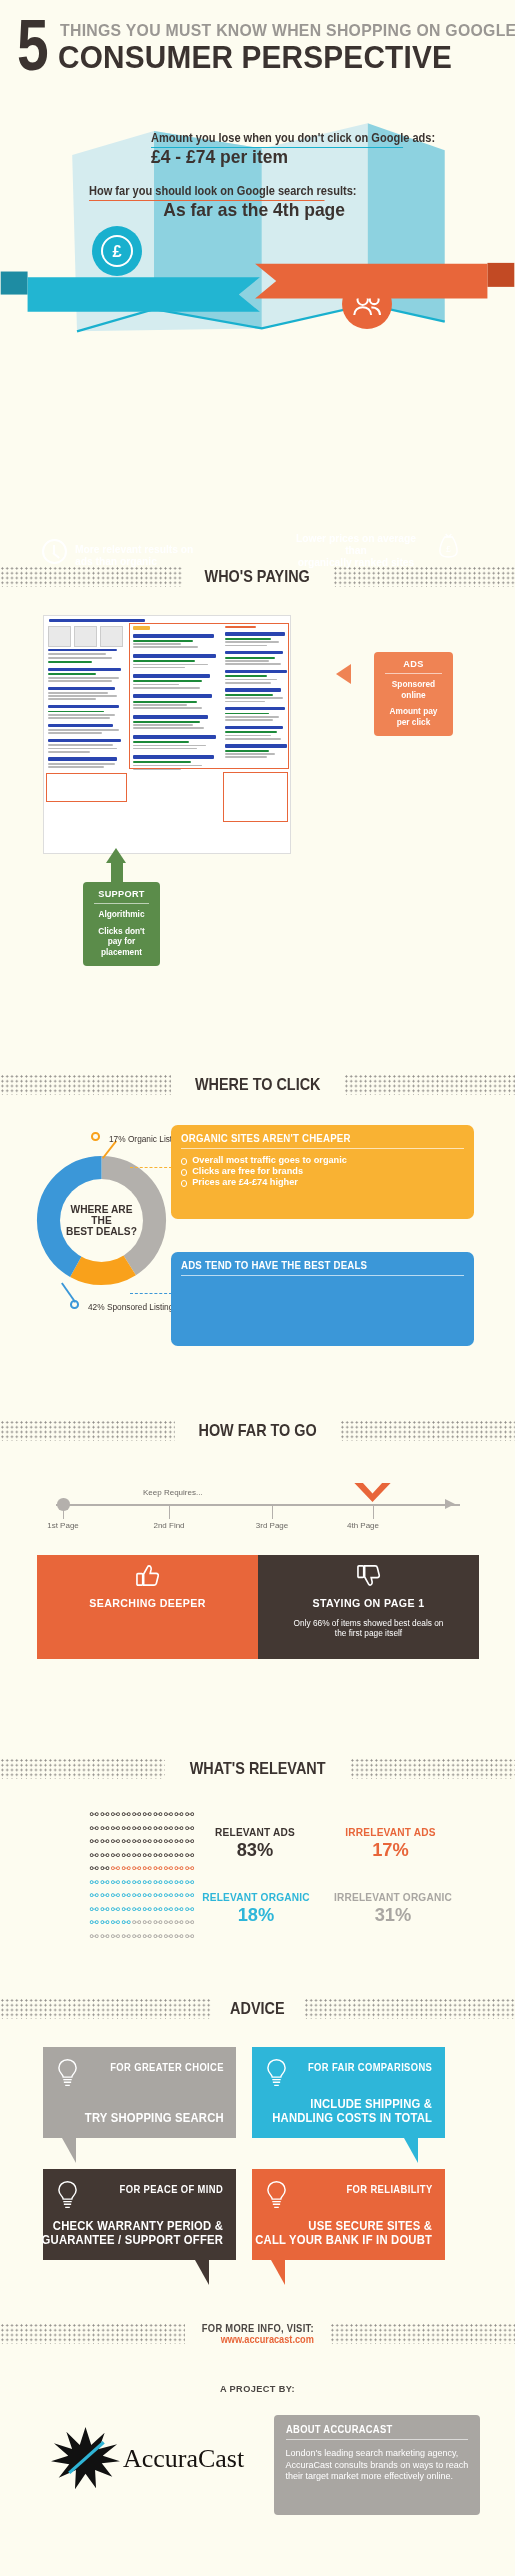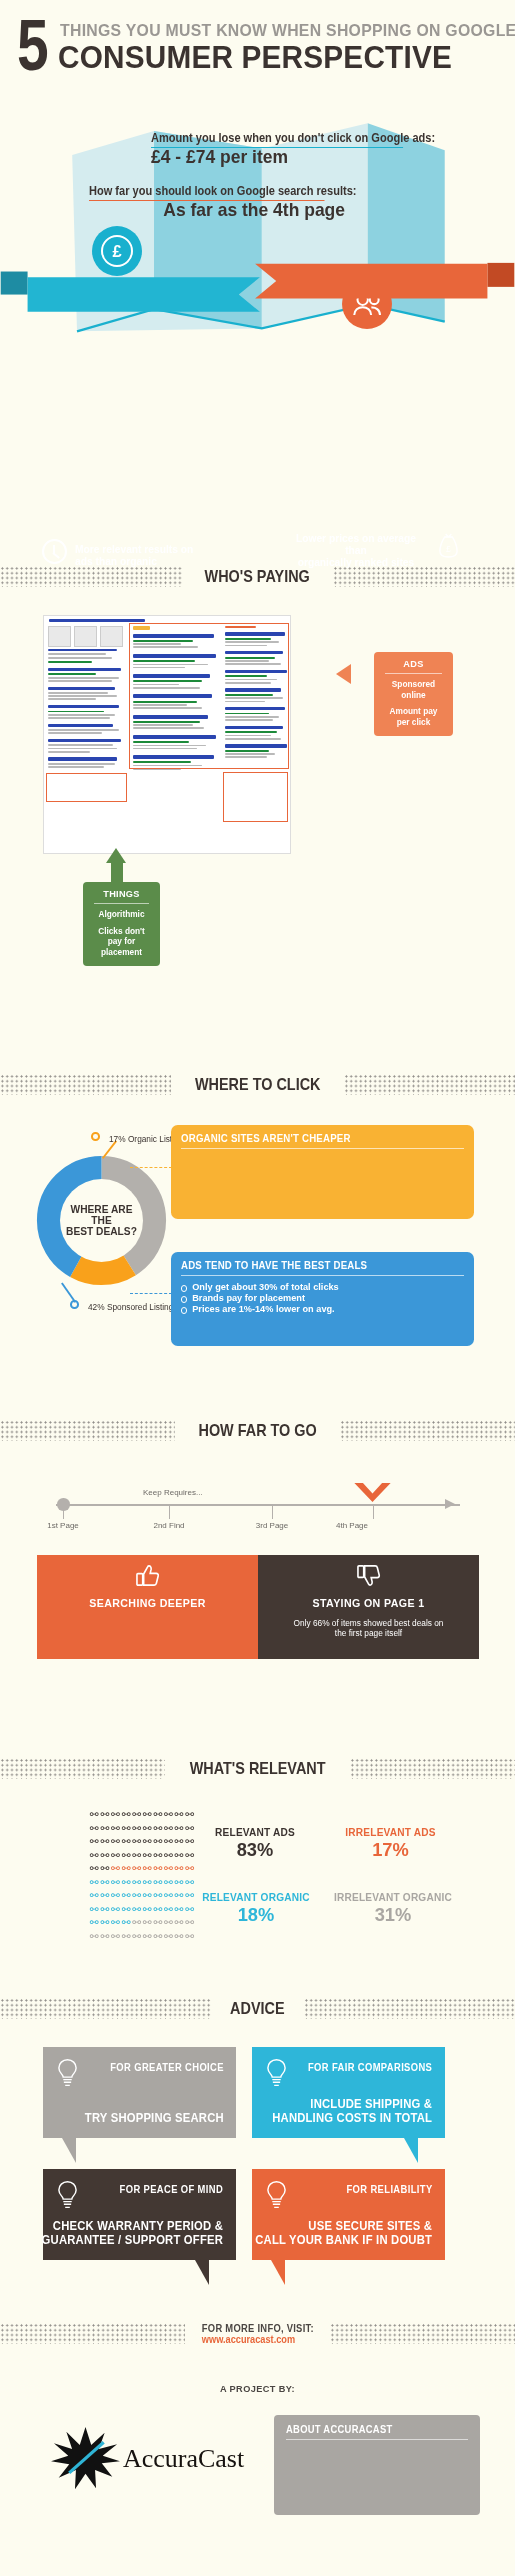--- a/index.html
+++ b/index.html
@@ -431,7 +431,7 @@
 <div id="arrow-organic"></div>
 <div id="arrow-organic-stem"></div>
 <div id="callout-organic">
-  <div class="callout-title cond">THINGS</div>
+  <div class="callout-title cond">SUPPORT</div>
   <div class="callout-rule"></div>
   <div class="callout-body cond">Algorithmic</div>
   <div class="callout-body cond spaced">Clicks don't</div>

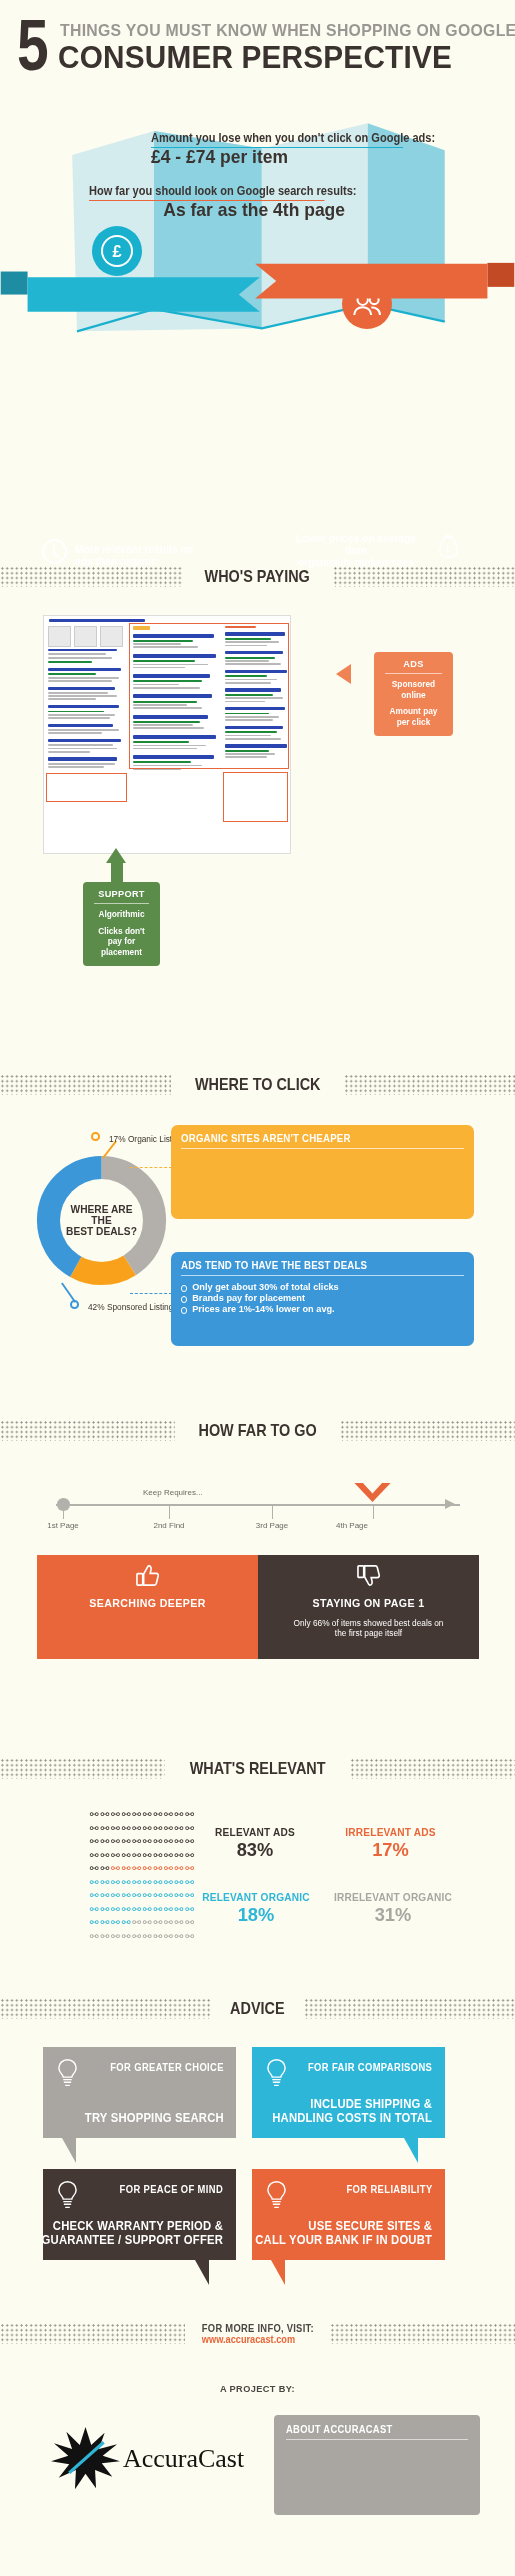--- a/index.html
+++ b/index.html
@@ -472,6 +472,11 @@
 <div class="info-card" style="left:171px;top:1125px;width:303px;height:94px;background:#F9B233;">
   <h4 class="cond">ORGANIC SITES AREN'T CHEAPER</h4>
   <div class="info-rule"></div>
+  <ul>
+    <li class="cond">Overall most traffic goes to organic</li>
+    <li class="cond">Clicks are free for brands</li>
+    <li class="cond">Prices are £4-£74 higher</li>
+  </ul>
 </div>
 
 <div class="dash-h" style="left:130px;top:1293px;width:42px;border-color:#3B97D8;"></div>

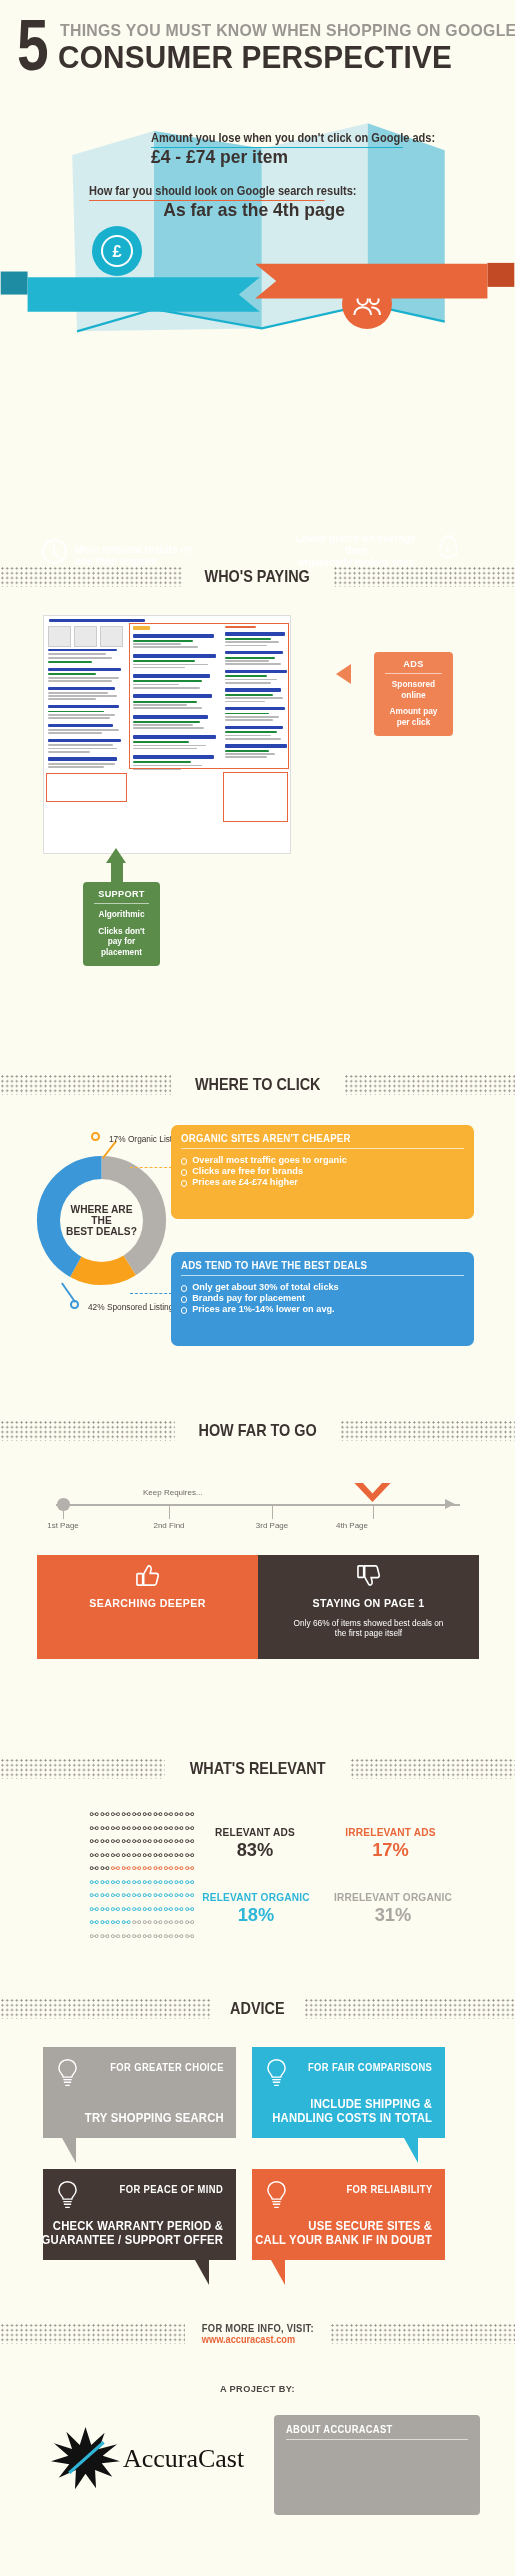--- a/index.html
+++ b/index.html
@@ -483,11 +483,6 @@
 <div class="info-card" style="left:171px;top:1252px;width:303px;height:94px;background:#3B97D8;">
   <h4 class="cond">ADS TEND TO HAVE THE BEST DEALS</h4>
   <div class="info-rule"></div>
-  <ul>
-    <li class="cond">Only get about 30% of total clicks</li>
-    <li class="cond">Brands pay for placement</li>
-    <li class="cond">Prices are 1%-14% lower on avg.</li>
-  </ul>
 </div>
 
 <div class="sec-title-row" style="top:1418px;">

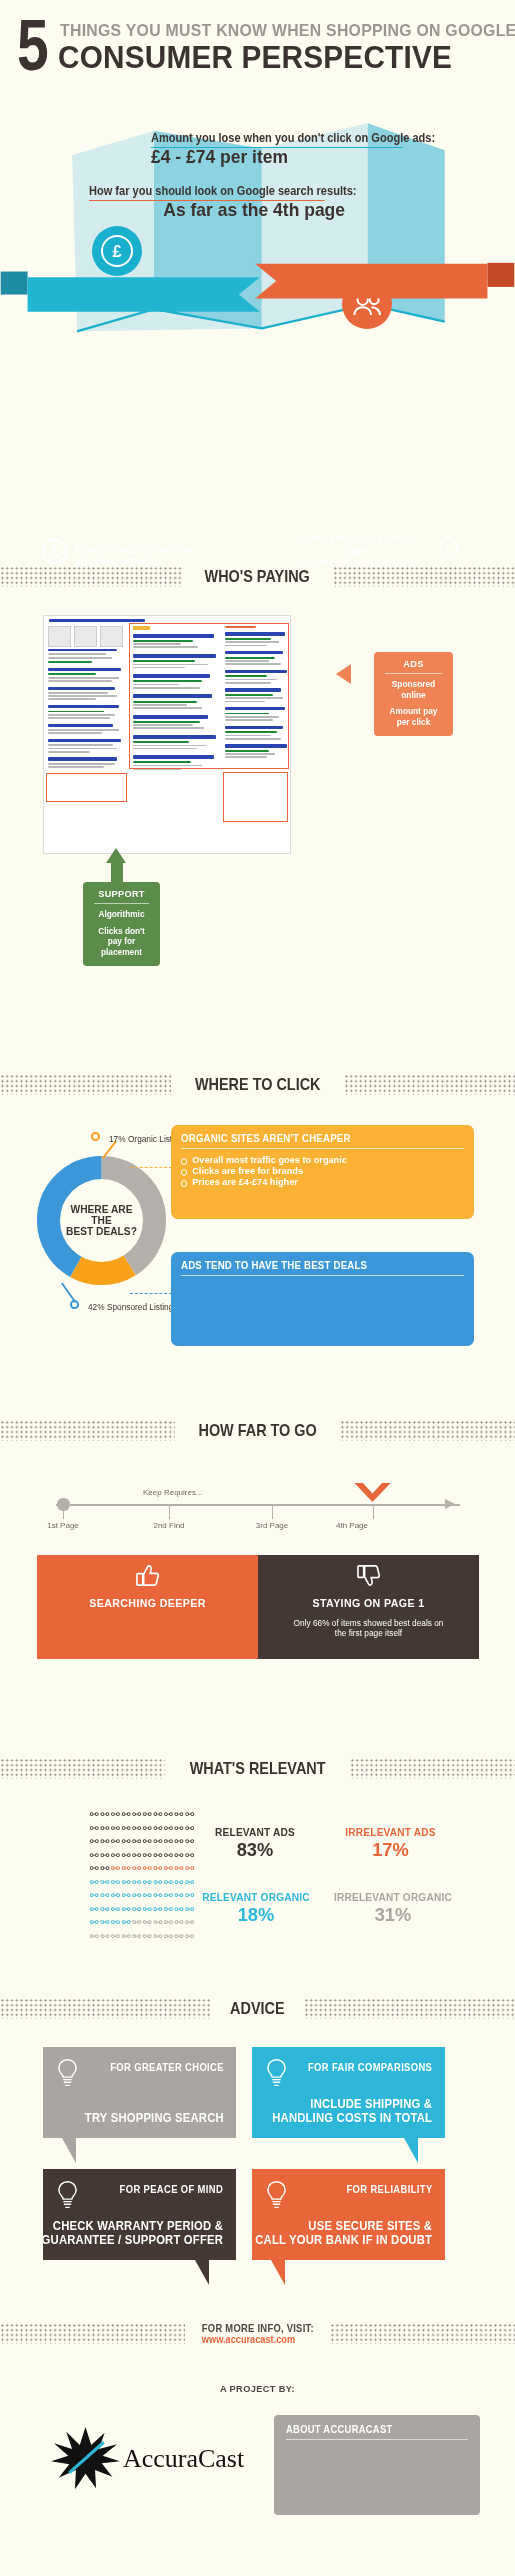--- a/index.html
+++ b/index.html
@@ -505,7 +505,7 @@
 <div class="tick-lbl cond" style="left:63px;">1st Page</div>
 <div class="tick-lbl cond" style="left:169px;">2nd Find</div>
 <div class="tick-lbl cond" style="left:272px;">3rd Page</div>
-<div class="tick-lbl cond" style="left:352px;text-align:right;">4th Page</div>
+<div class="tick-lbl cond" style="left:363px;text-align:right;">4th Page</div>
 
 <div class="panel" style="left:37px;width:221px;background:#E8663A;">
   <svg style="margin-top:8.7px;" width="25" height="23" viewBox="0 0 26 24">

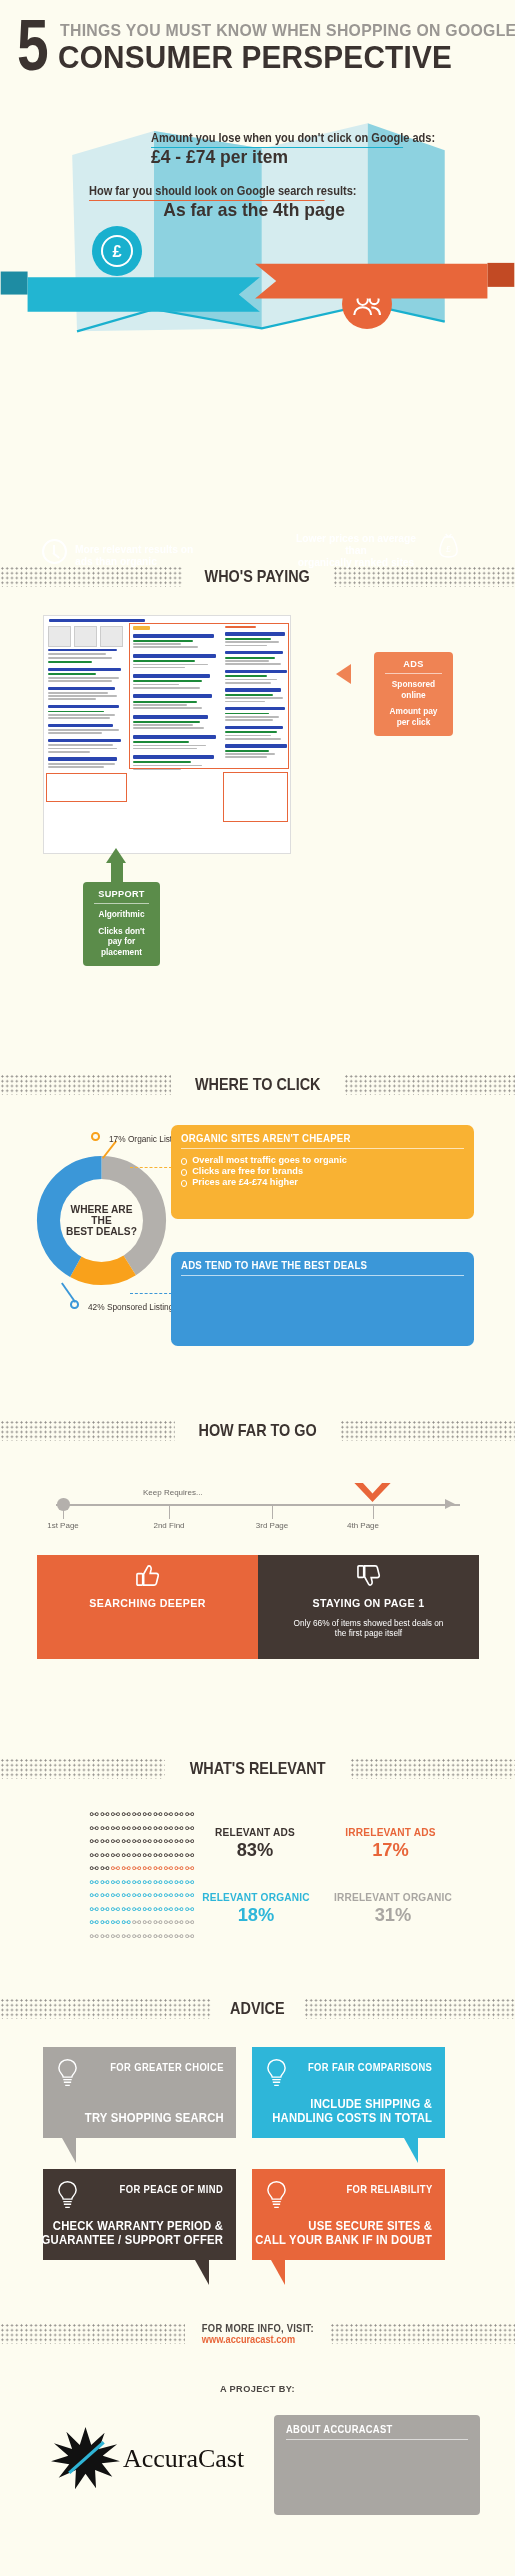--- a/index.html
+++ b/index.html
@@ -711,7 +711,7 @@
 
 <div class="sec-title-row" style="top:2317px;height:33px;">
   <div class="dots"></div>
-  <div style="padding:0 11.6px;text-align:left;">
+  <div style="padding:0 11.6px;text-align:right;">
     <div id="more-info" class="cond">FOR MORE INFO, VISIT:</div>
     <div id="more-url" class="cond">www.accuracast.com</div>
   </div>

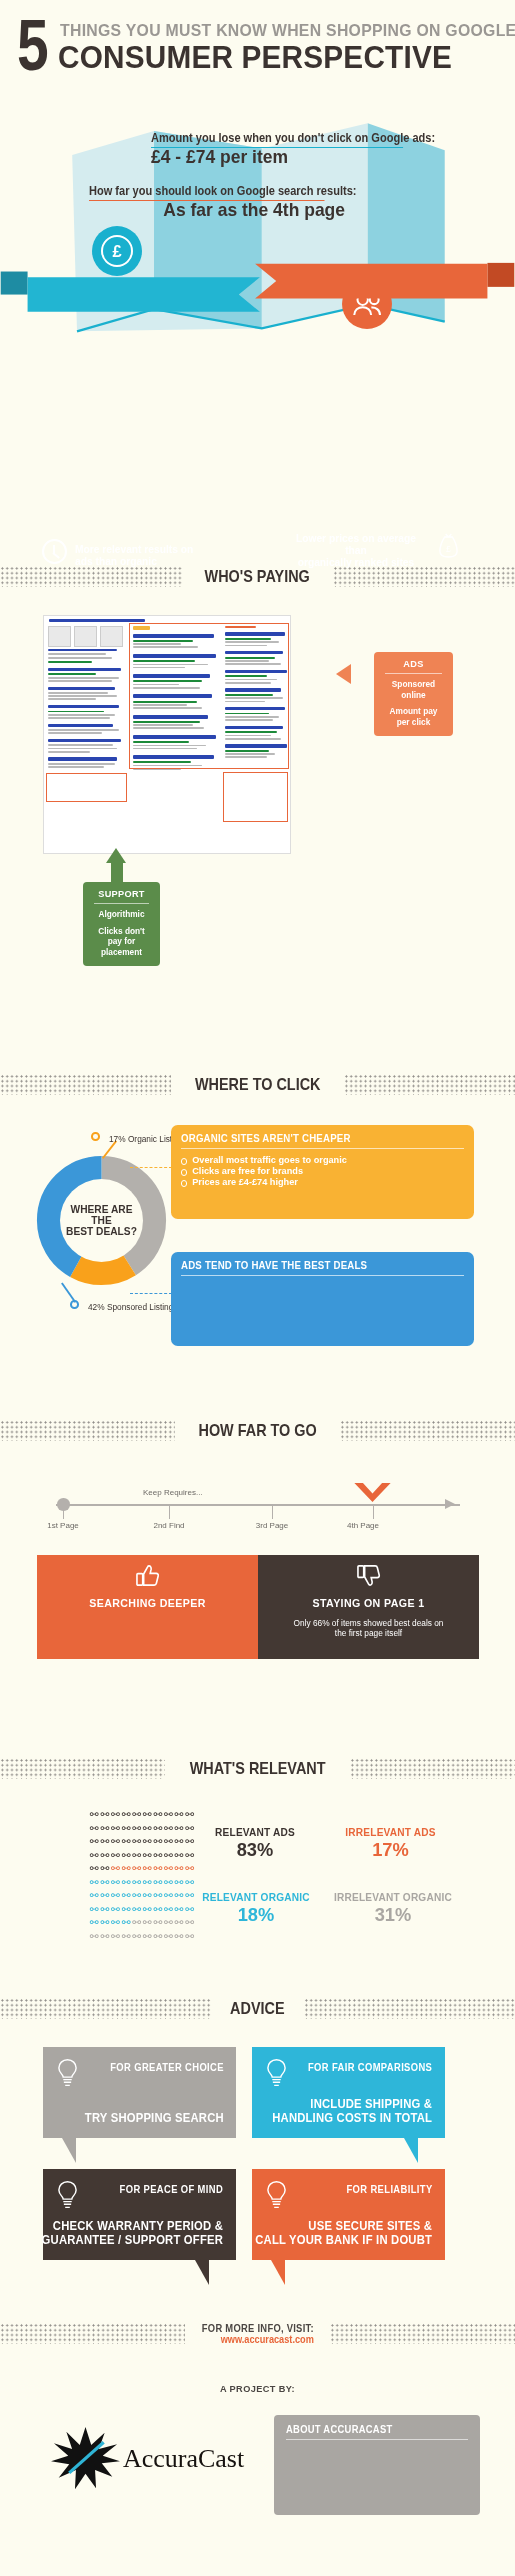--- a/index.html
+++ b/index.html
@@ -731,6 +731,7 @@
 <div id="about-box">
   <div id="about-title" class="cond">ABOUT ACCURACAST</div>
   <div id="about-rule"></div>
+  <div id="about-body" class="cond">London's leading search marketing agency, AccuraCast consults brands on ways to reach their target market more effectively online.</div>
 </div>
 
 

